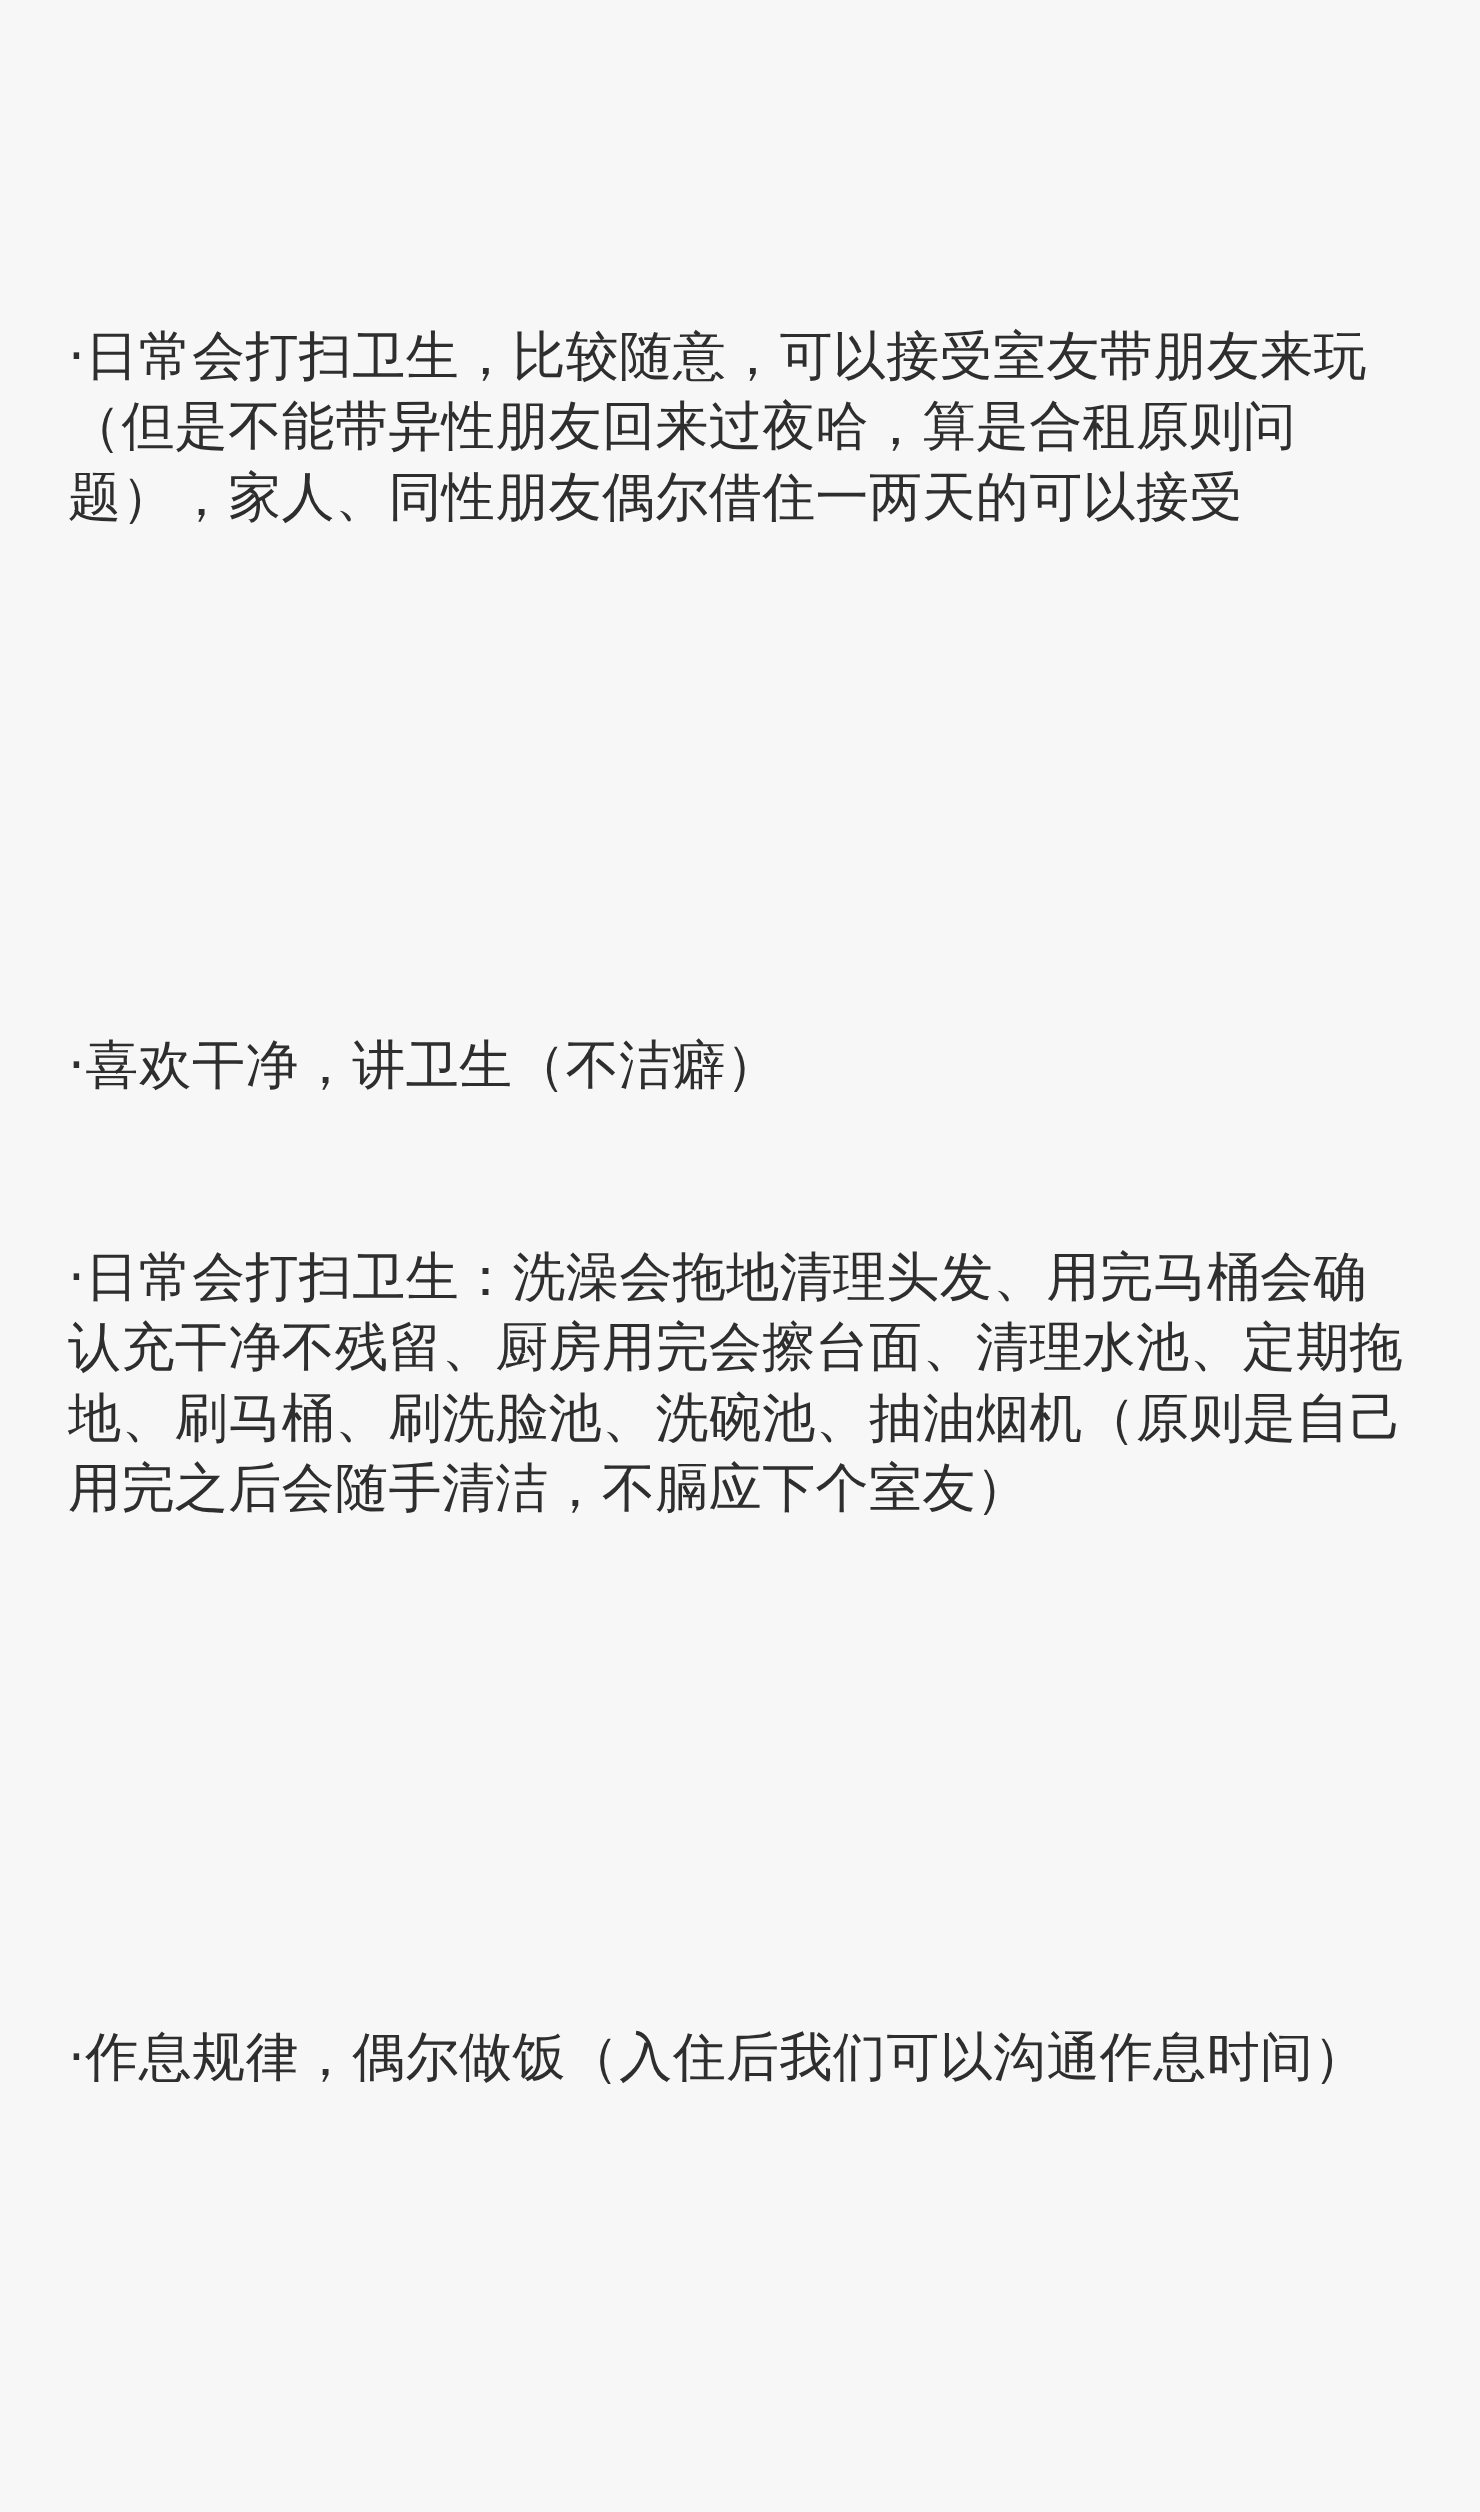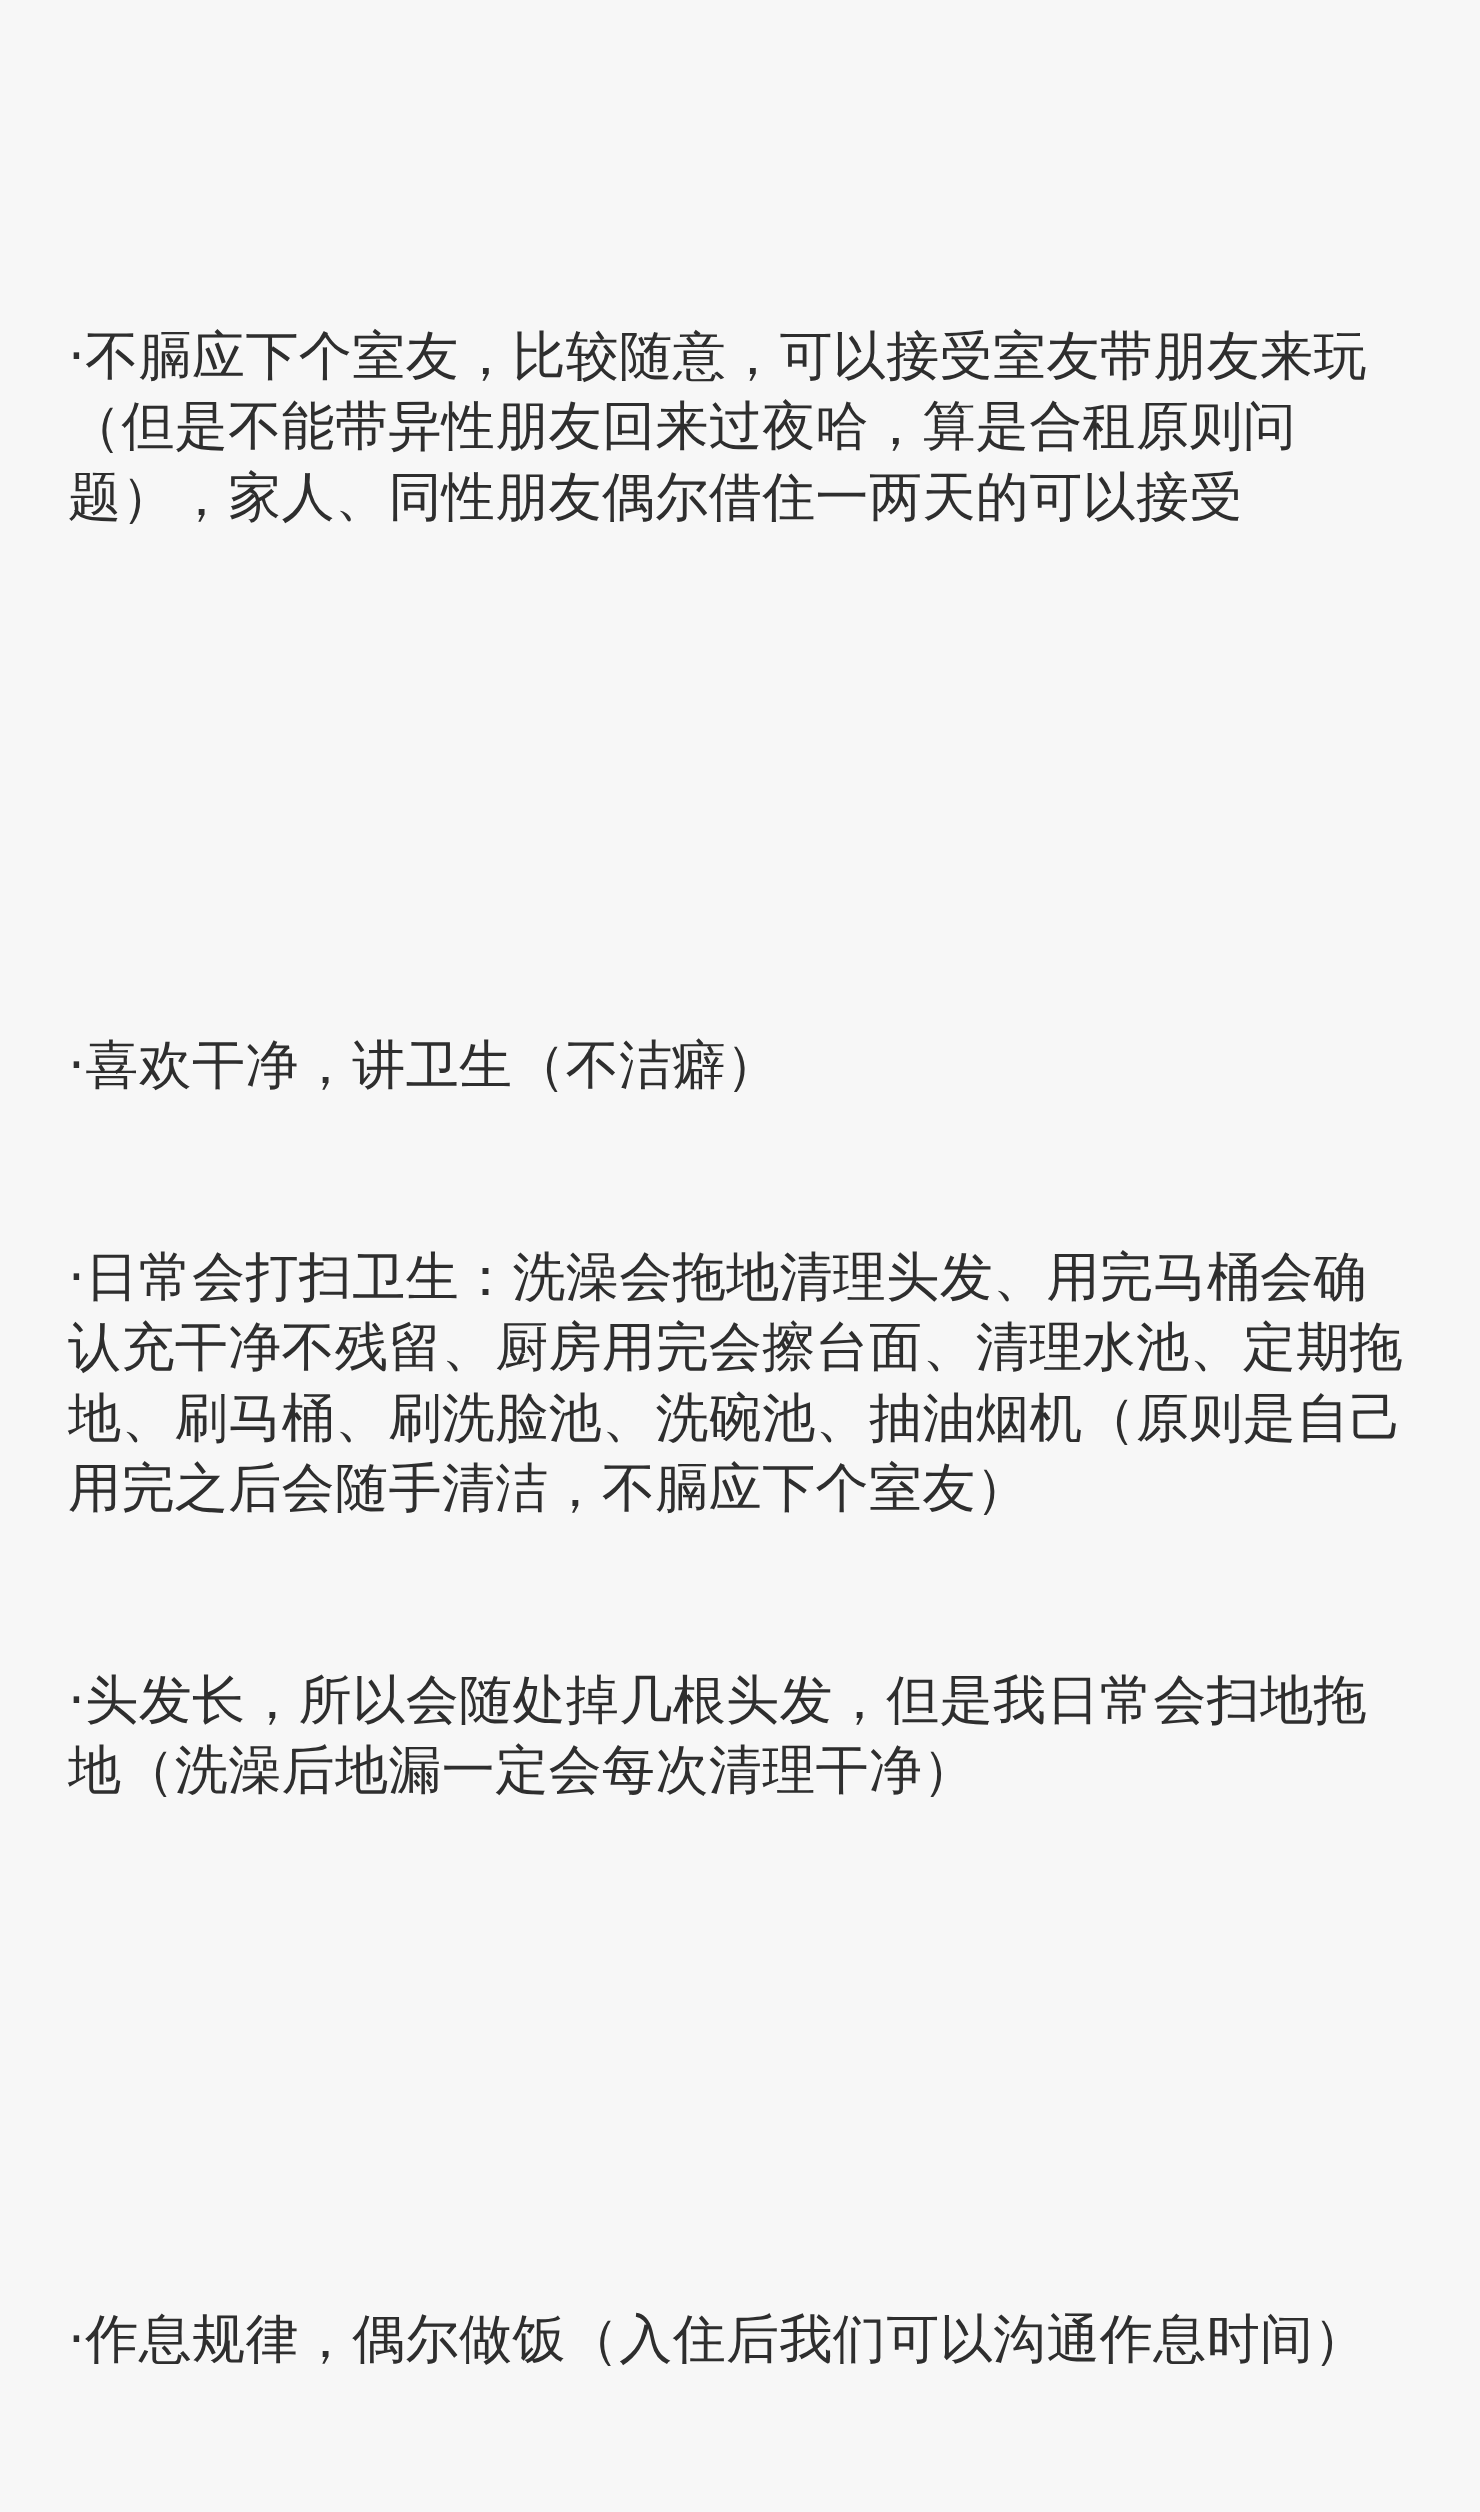--- a/index.html
+++ b/index.html
@@ -50,7 +50,7 @@
   <div class="doc">
 
 
-    <span class="line">·不膈应下个室友，比较随意，可以接受室友带朋友来玩（但是不能带异性朋友回来过夜哈，算是合租原则问题），家人、同性朋友偶尔借住一两天的可以接受</span>
+    <span class="line">·日常会打扫卫生，比较随意，可以接受室友带朋友来玩（但是不能带异性朋友回来过夜哈，算是合租原则问题），家人、同性朋友偶尔借住一两天的可以接受</span>
 
     <span class="spacer"></span>
 

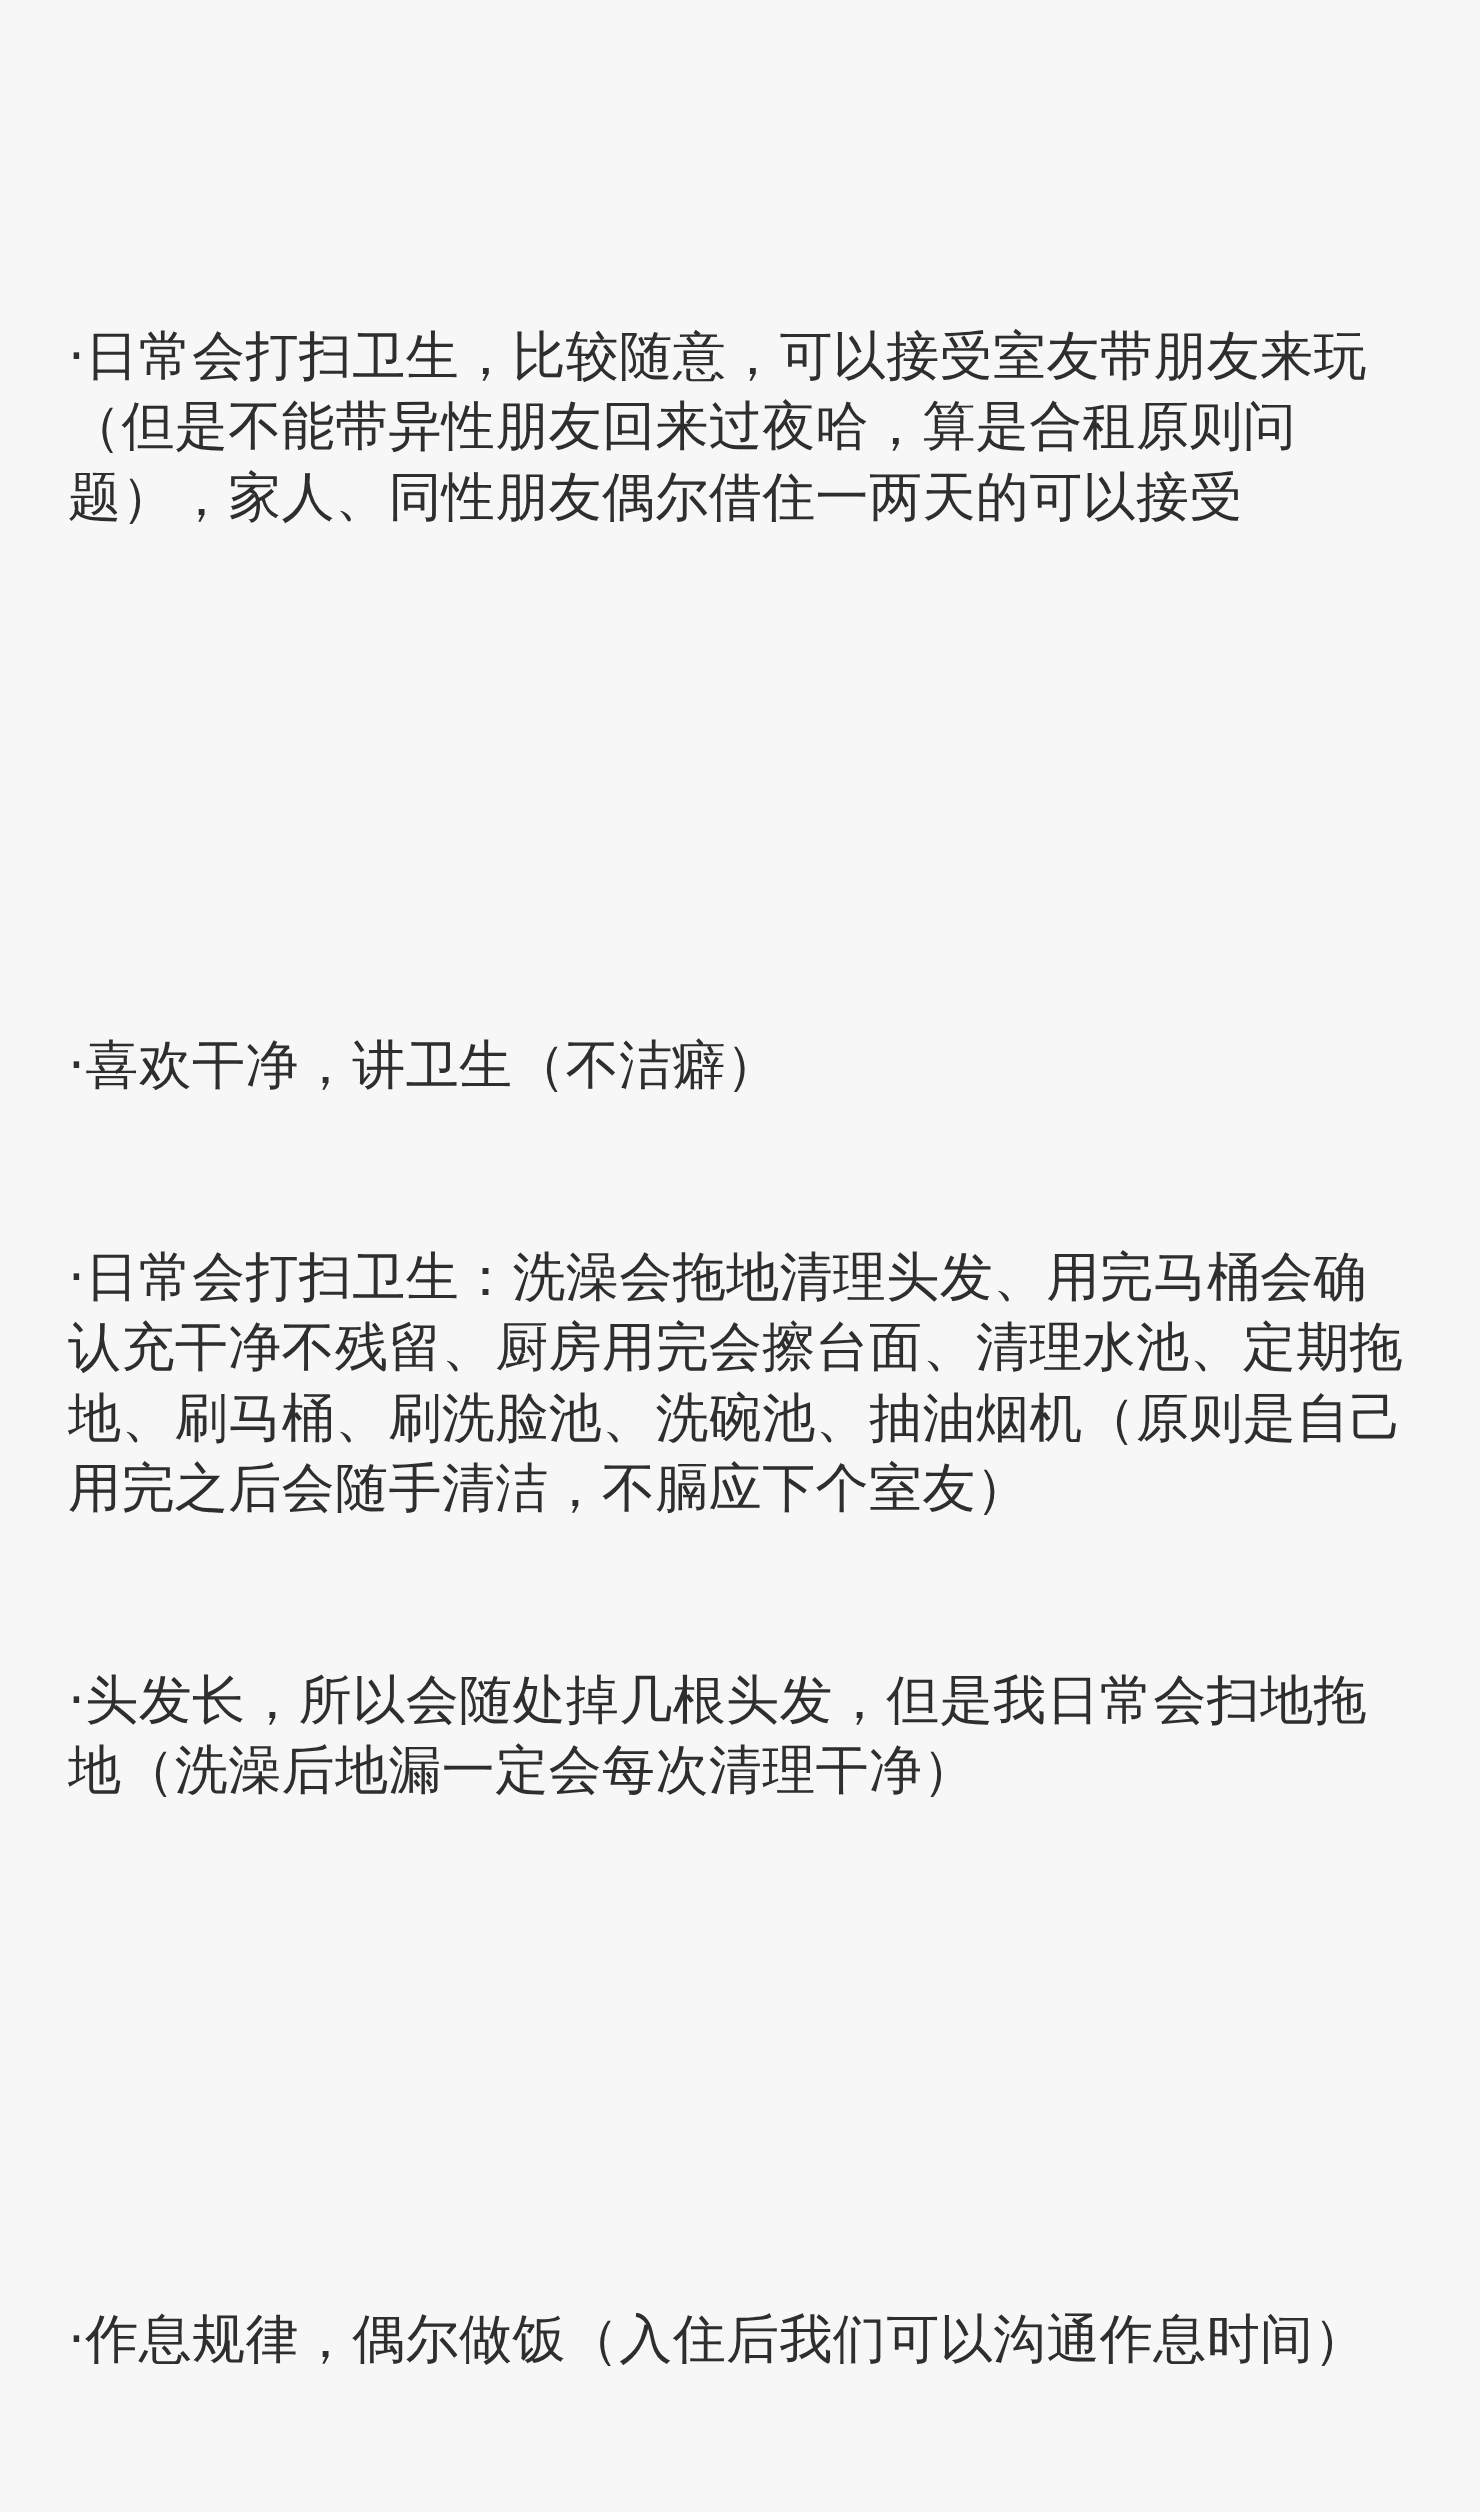--- a/index.html
+++ b/index.html
@@ -56,7 +56,6 @@
 
     <span class="line">·喜欢干净，讲卫生（不洁癖）</span>
     <span class="line">·日常会打扫卫生：洗澡会拖地清理头发、用完马桶会确认充干净不残留、厨房用完会擦台面、清理水池、定期拖地、刷马桶、刷洗脸池、洗碗池、抽油烟机（原则是自己用完之后会随手清洁，不膈应下个室友）</span>
-    <span class="line">·头发长，所以会随处掉几根头发，但是我日常会扫地拖地（洗澡后地漏一定会每次清理干净）</span>
 
     <span class="spacer"></span>
 

